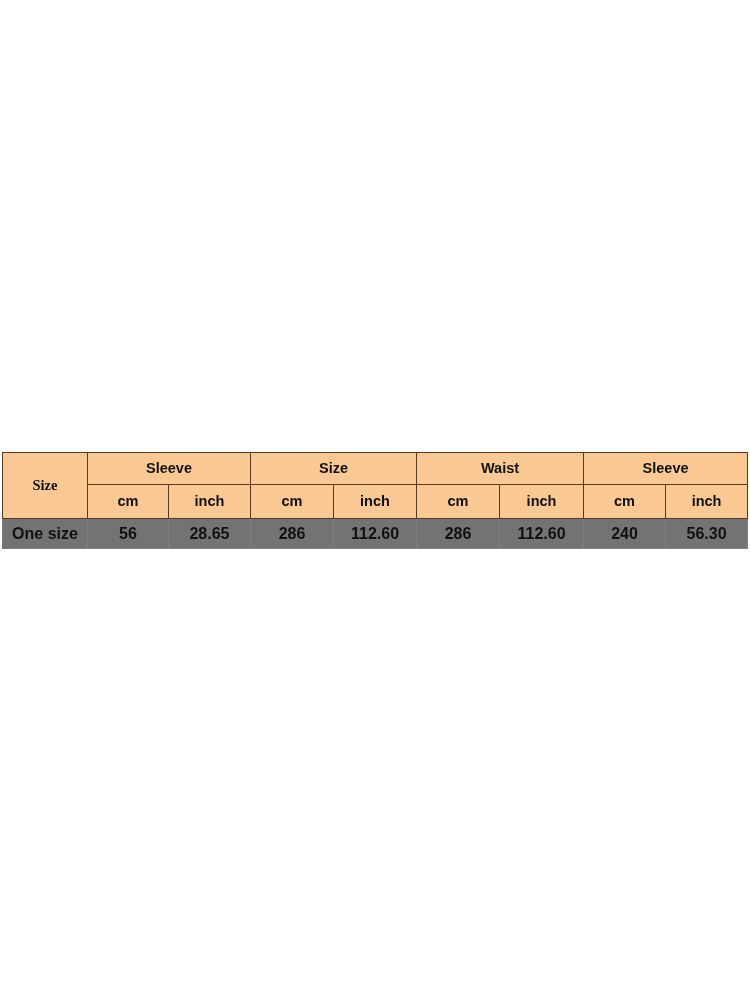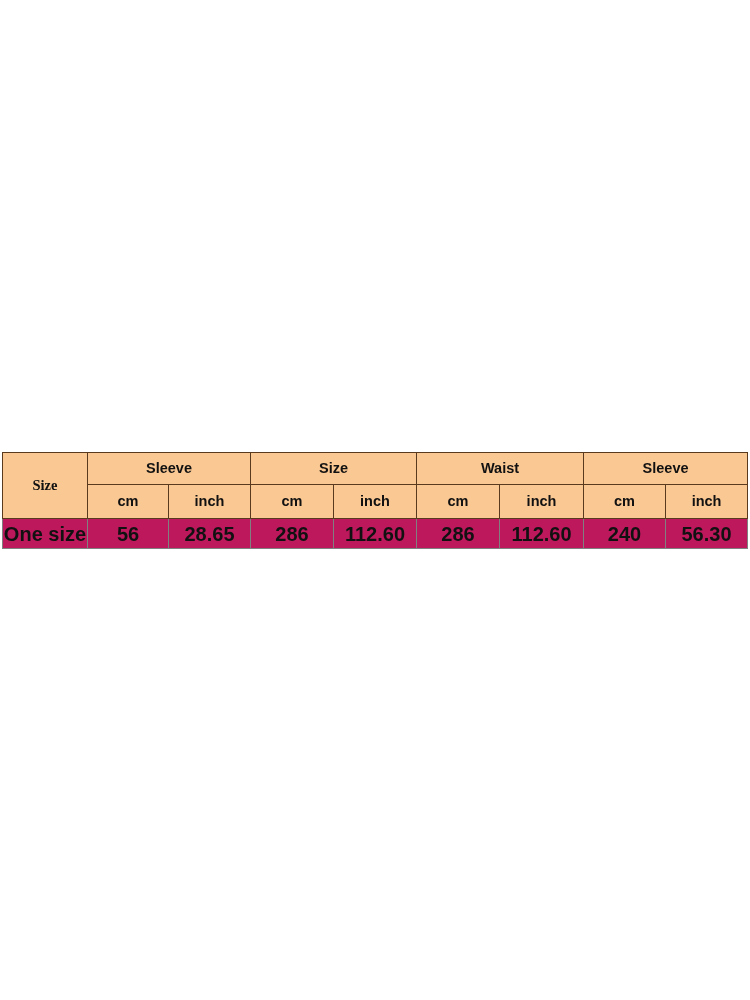--- a/index.html
+++ b/index.html
@@ -50,12 +50,12 @@
 
   
   table.size-chart td {
-    background: #be185d;
+    background: #737373;
     border: 1px solid #808080;
     border-top: 1px solid #5a3a1e;
     color: #111111;
     font-weight: bold;
-    font-size: 20px;
+    font-size: 16px;
     text-align: center;
     vertical-align: middle;
     height: 29px;

